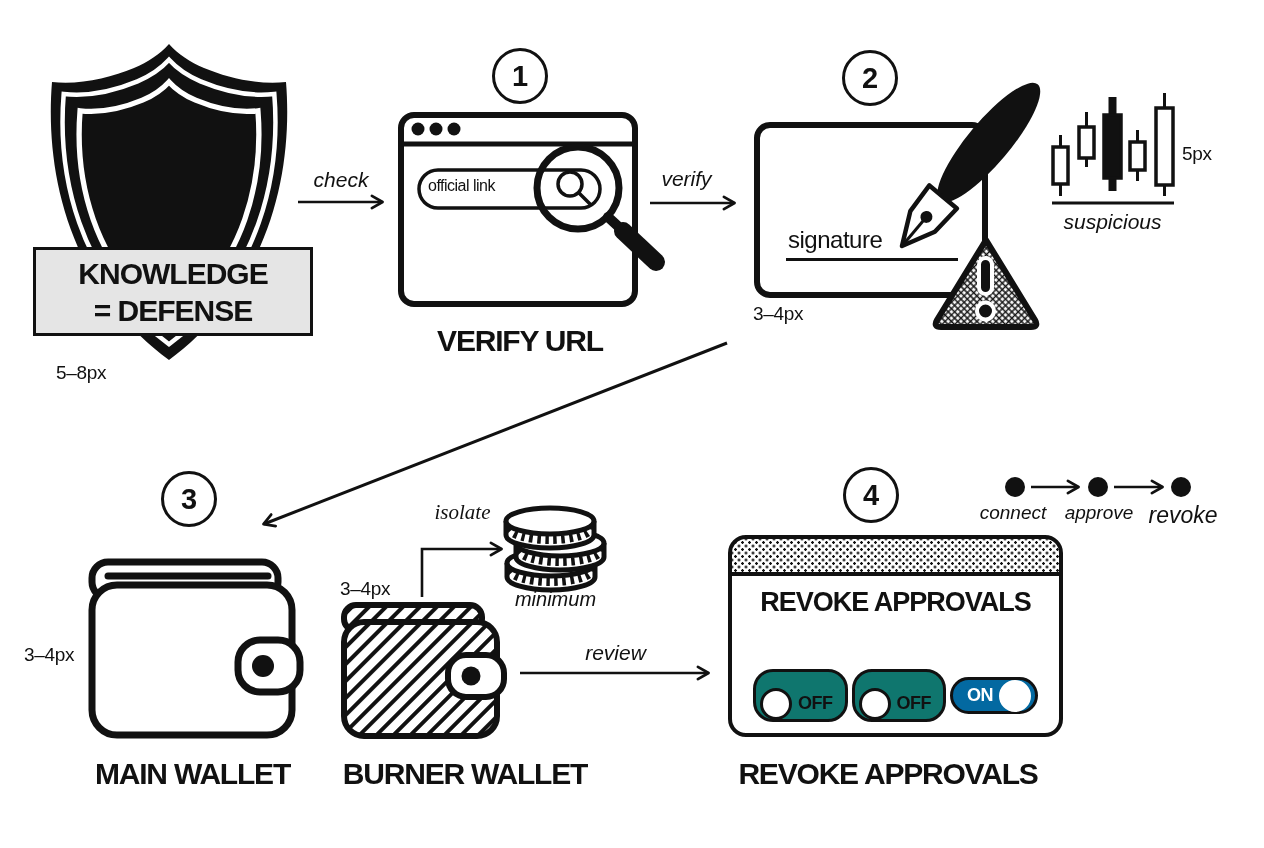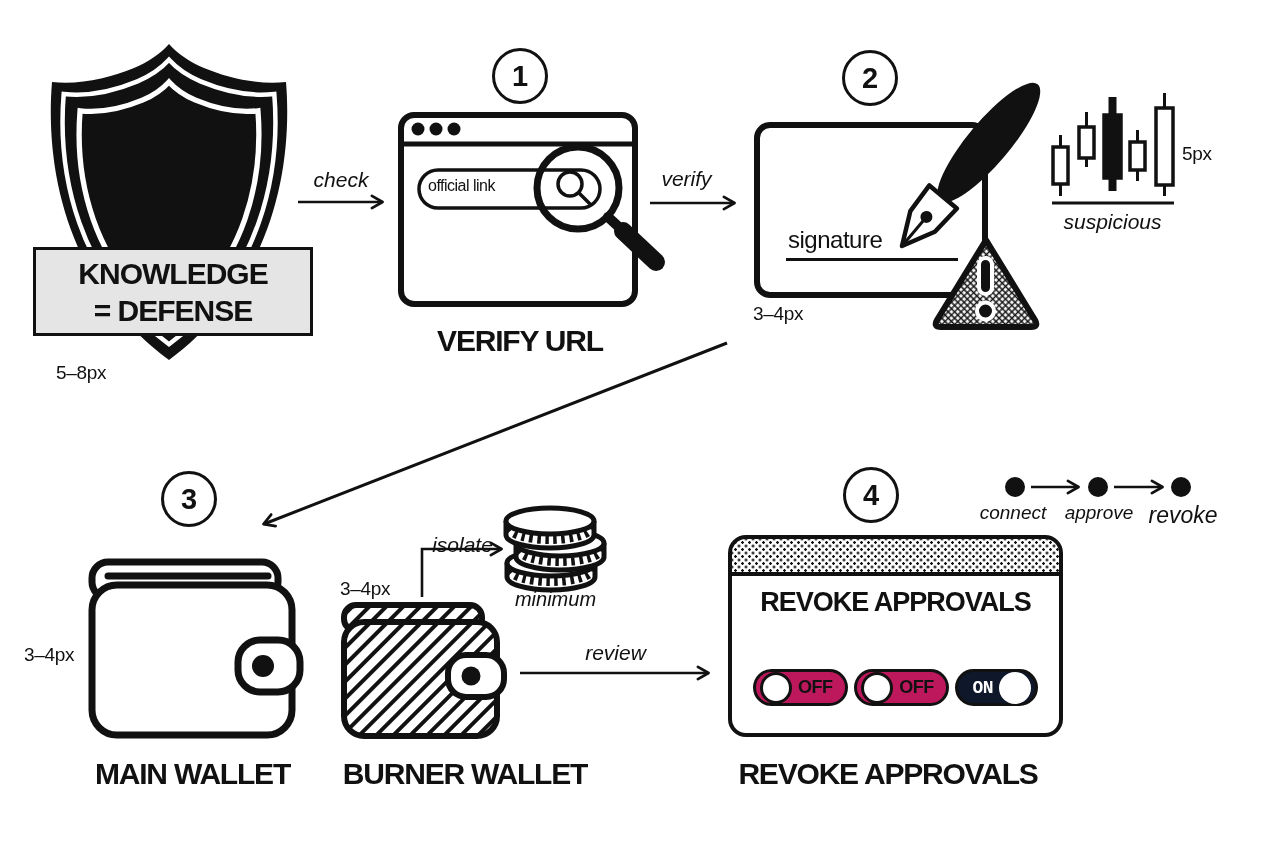--- a/index.html
+++ b/index.html
@@ -179,7 +179,7 @@
 
   <div class="abs it" style="left:296px;top:168px;width:90px;">check</div>
   <div class="abs it" style="left:639px;top:167px;width:95px;">verify</div>
-  <div class="abs it" style="left:420px;top:533px;width:85px;">isolate</div>
+  <div class="abs it" style="left:420px;top:500px;width:85px;font-family:Liberation Serif, serif;">isolate</div>
   <div class="abs it" style="left:568px;top:641px;width:95px;">review</div>
 
   <div class="abs badge" style="left:492px;top:48px;">1</div>

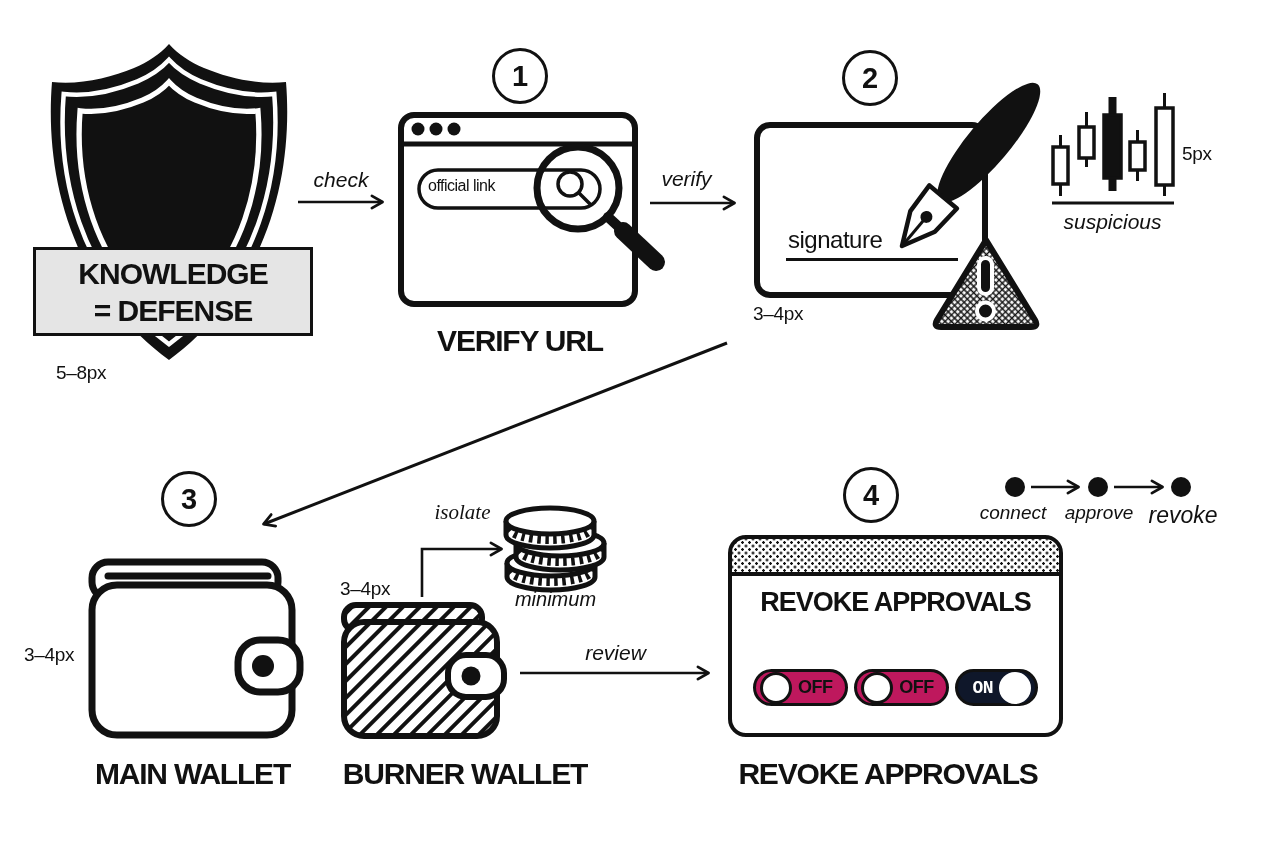--- a/index.html
+++ b/index.html
@@ -27,8 +27,8 @@
         letter-spacing:-0.4px;white-space:nowrap;}
   .toggles{position:absolute;left:21px;right:21px;top:130px;display:flex;
         justify-content:space-between;align-items:center;}
-  .toggle{height:31px;border:3.5px solid #111;border-radius:20px;background:#be185d;
-        display:flex;align-items:center;gap:6px;padding:0 12px 0 4px;}
+  .toggle{height:31px;border:3.5px solid #111;border-radius:20px;background:#0f766e;
+        display:flex;align-items:center;gap:6px;padding:16px 12px 0 4px;}
   .toggle .knob{width:26px;height:26px;border:3.5px solid #111;border-radius:50%;background:#fff;flex:0 0 auto;}
   .toggle .lbl{font-weight:700;font-size:18px;letter-spacing:-0.5px;}
   .toggle.on{background:#0f172a;color:#fff;flex-direction:row-reverse;padding:0 4px 0 14px;font-family:Liberation Mono, monospace;}

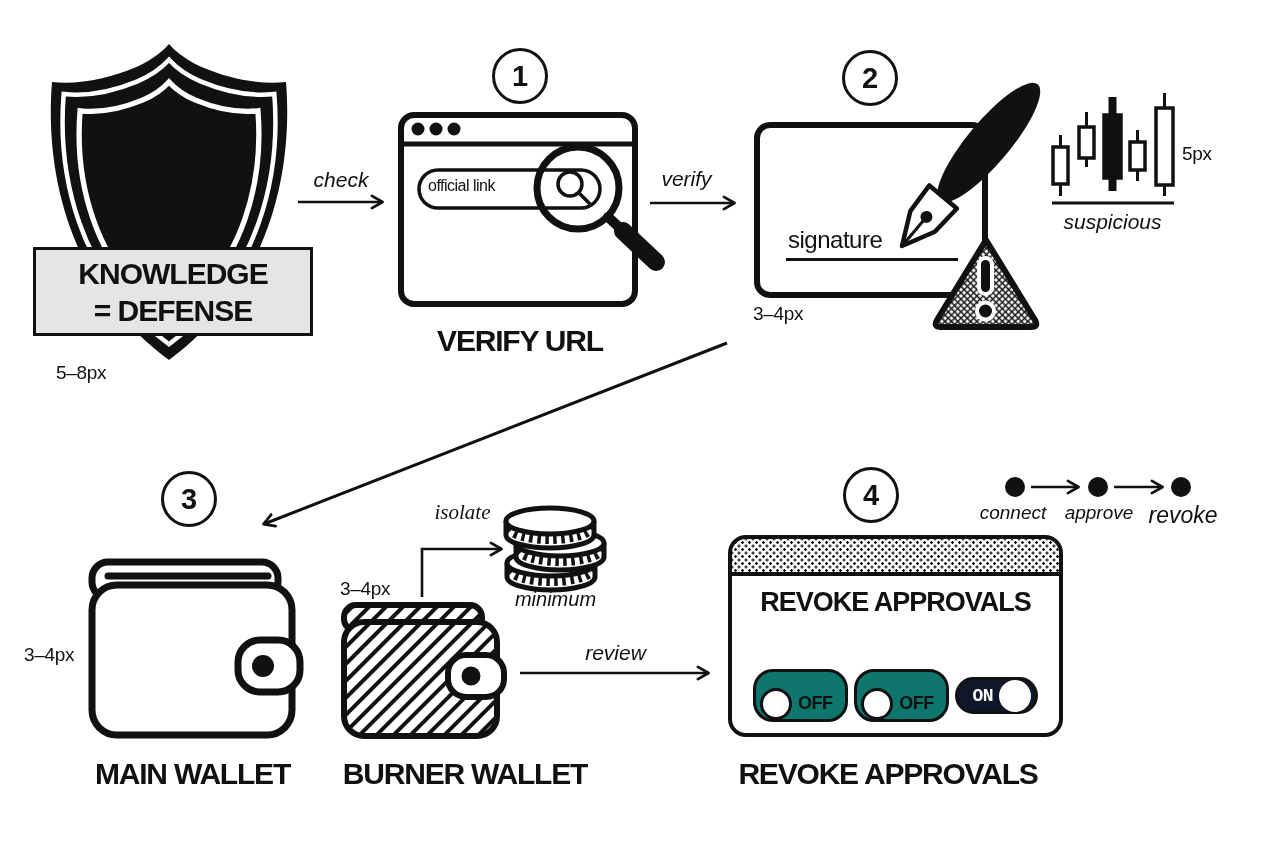--- a/index.html
+++ b/index.html
@@ -31,7 +31,7 @@
         display:flex;align-items:center;gap:6px;padding:16px 12px 0 4px;}
   .toggle .knob{width:26px;height:26px;border:3.5px solid #111;border-radius:50%;background:#fff;flex:0 0 auto;}
   .toggle .lbl{font-weight:700;font-size:18px;letter-spacing:-0.5px;}
-  .toggle.on{background:#0f172a;color:#fff;flex-direction:row-reverse;padding:0 4px 0 14px;font-family:Liberation Mono, monospace;}
+  .toggle.on{background:#0369a1;color:#fff;flex-direction:row-reverse;padding:0 4px 0 14px;}
   .toggle.on .knob{background:#fff;border-color:#fff;}
   .sigline{background:#111;height:3px;}
 </style>

